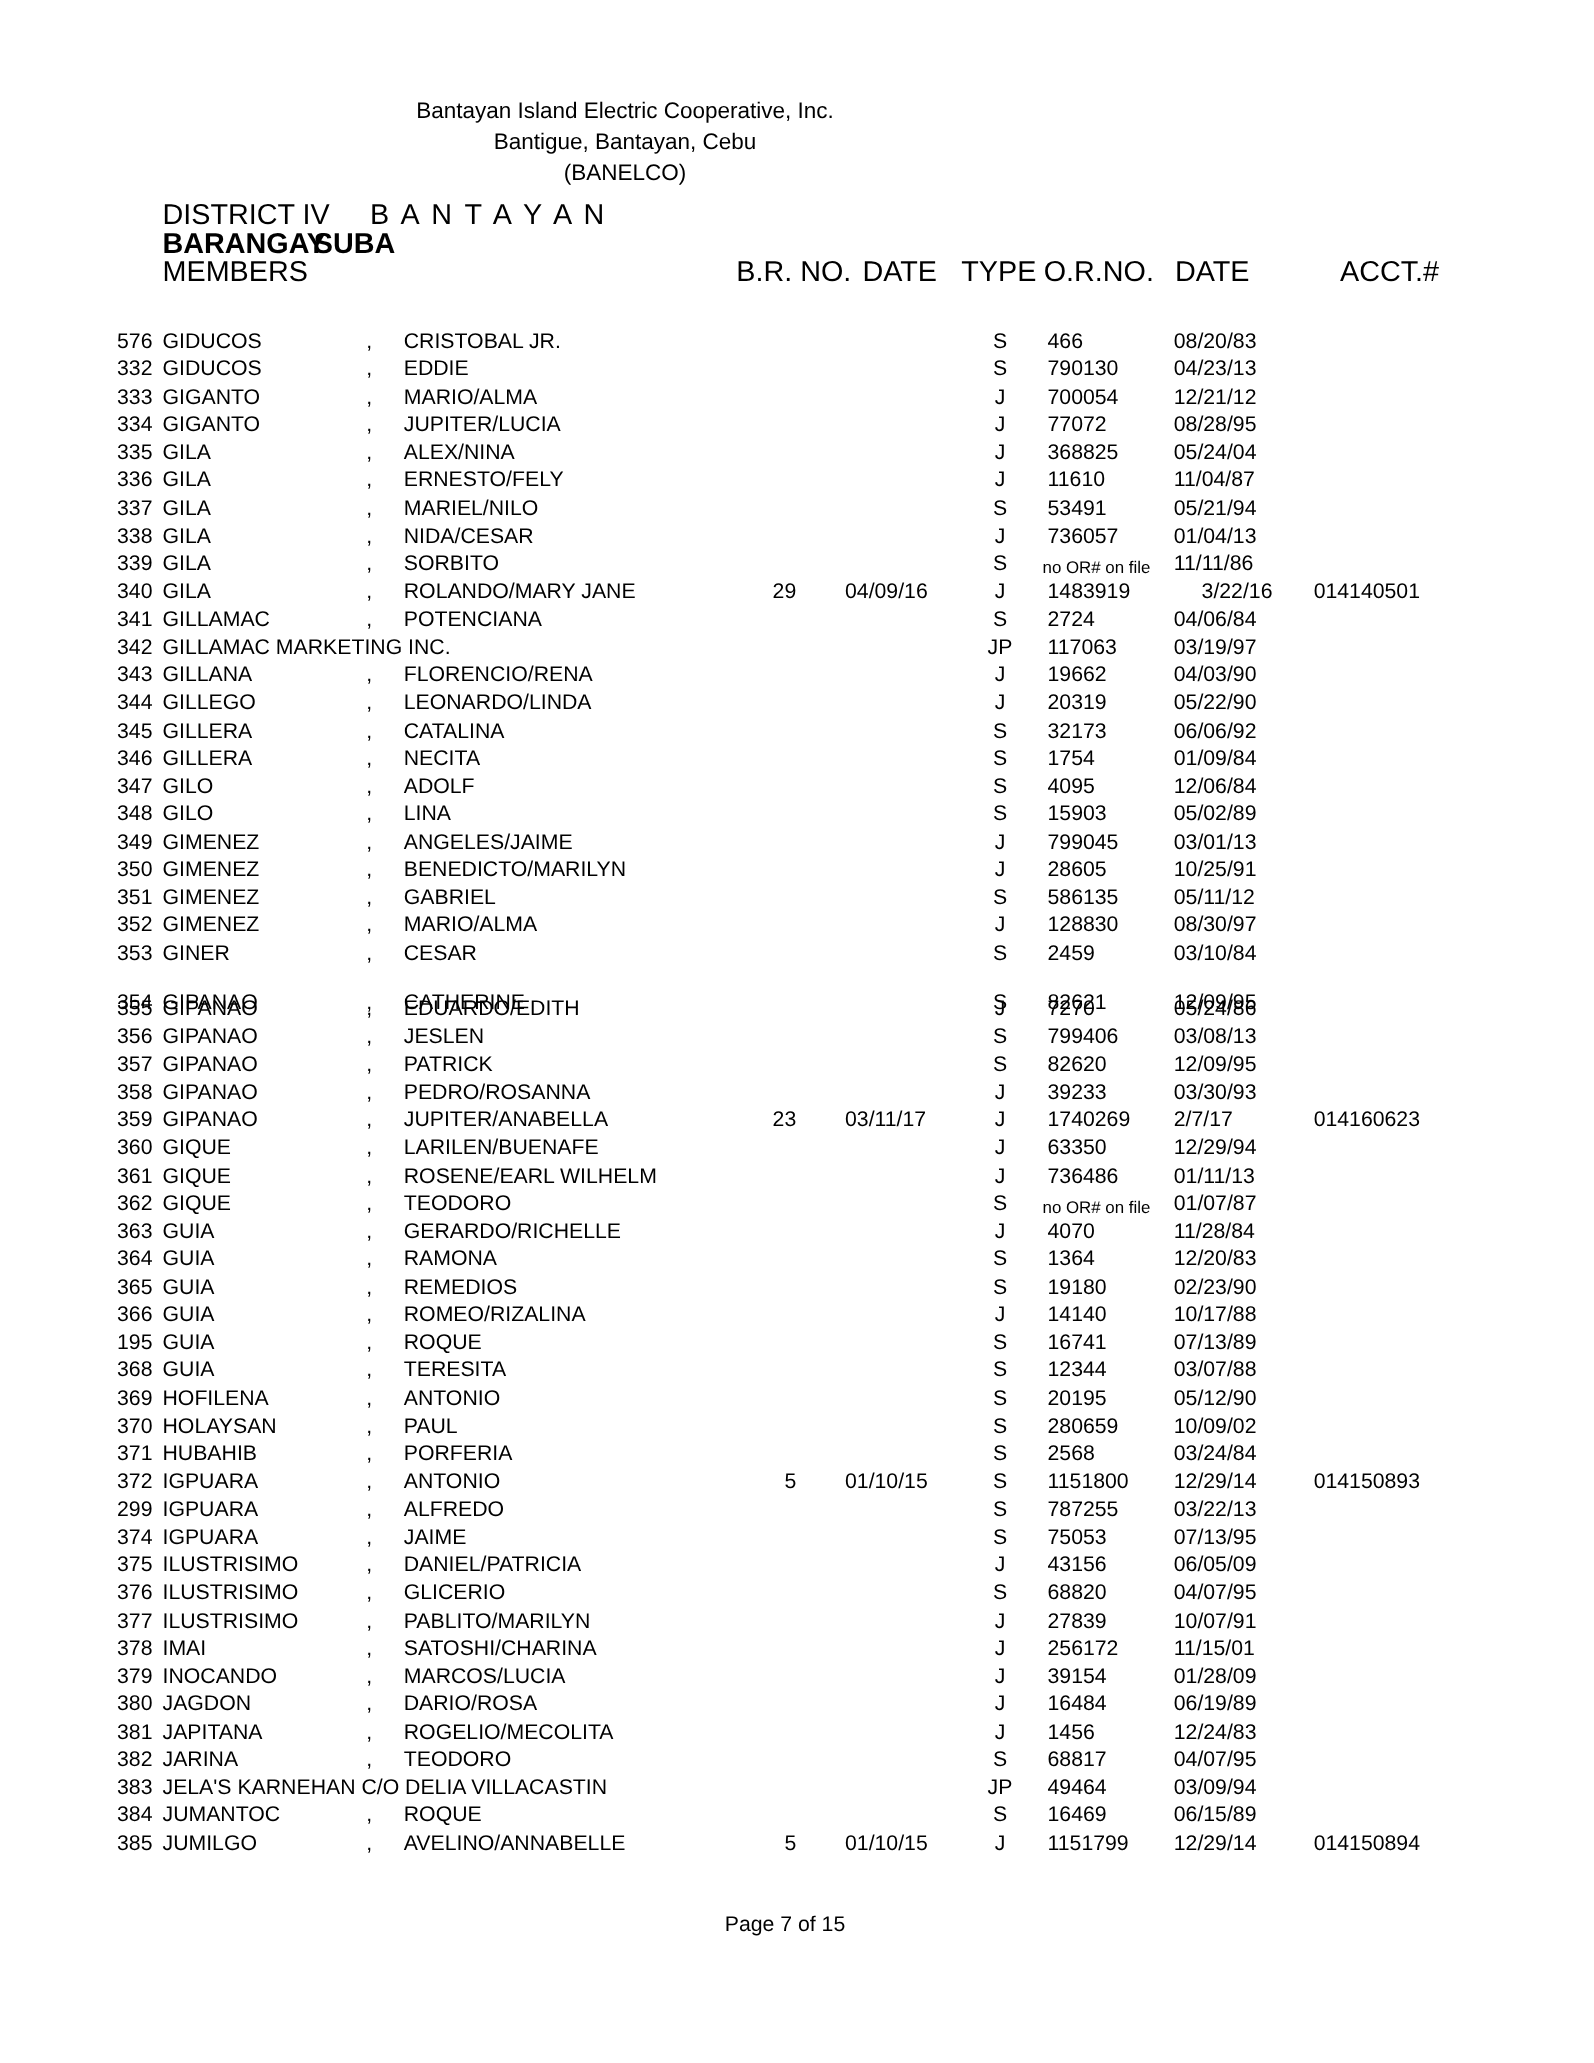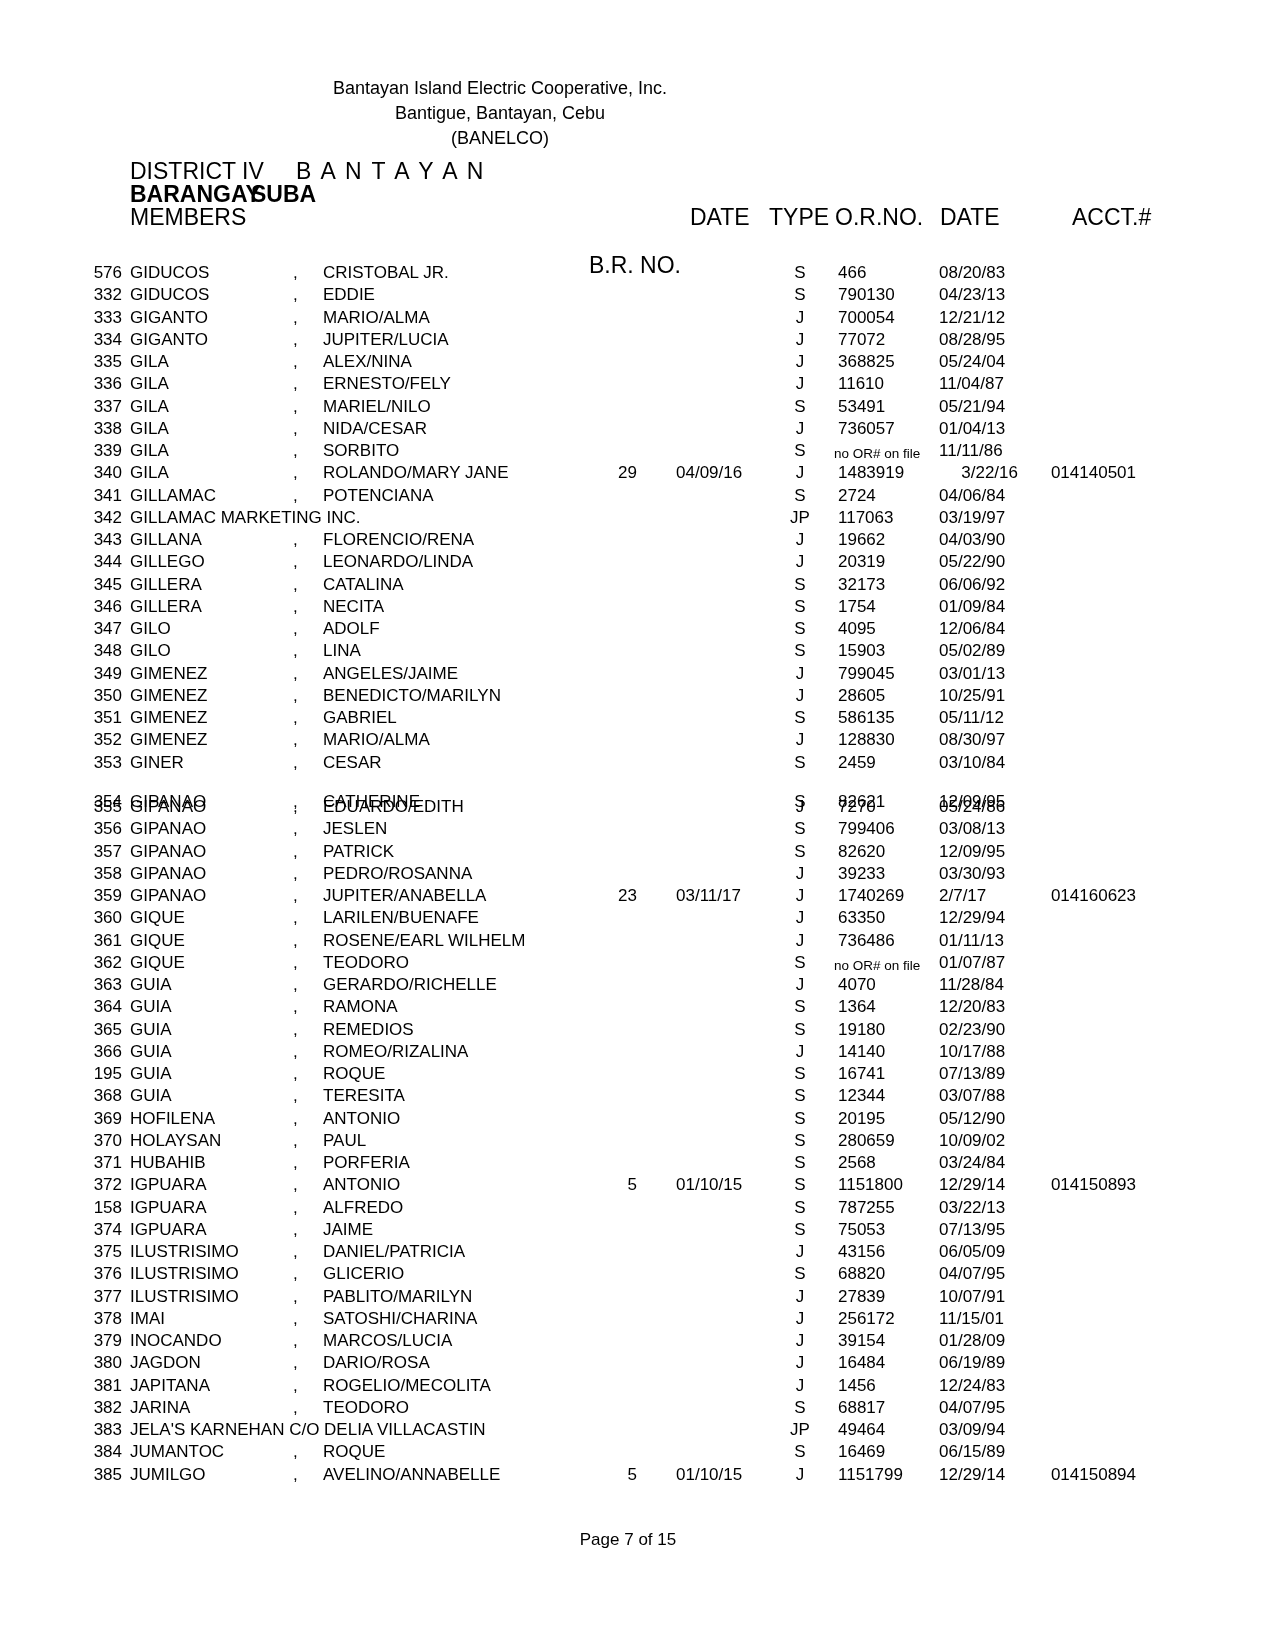--- a/index.html
+++ b/index.html
@@ -29,7 +29,7 @@
   .barangay-value{top:186px; left:251px; font-weight:bold;}
   .members-label{top:209px; left:130px;}
   
-  .h-br  {top:209px; left:589px;margin-top:48px;}
+  .h-br  {top:209px; left:589px;}
   .h-d1  {top:209px; left:690px;}
   .h-type{top:209px; left:769px;}
   .h-or  {top:209px; left:835px;}

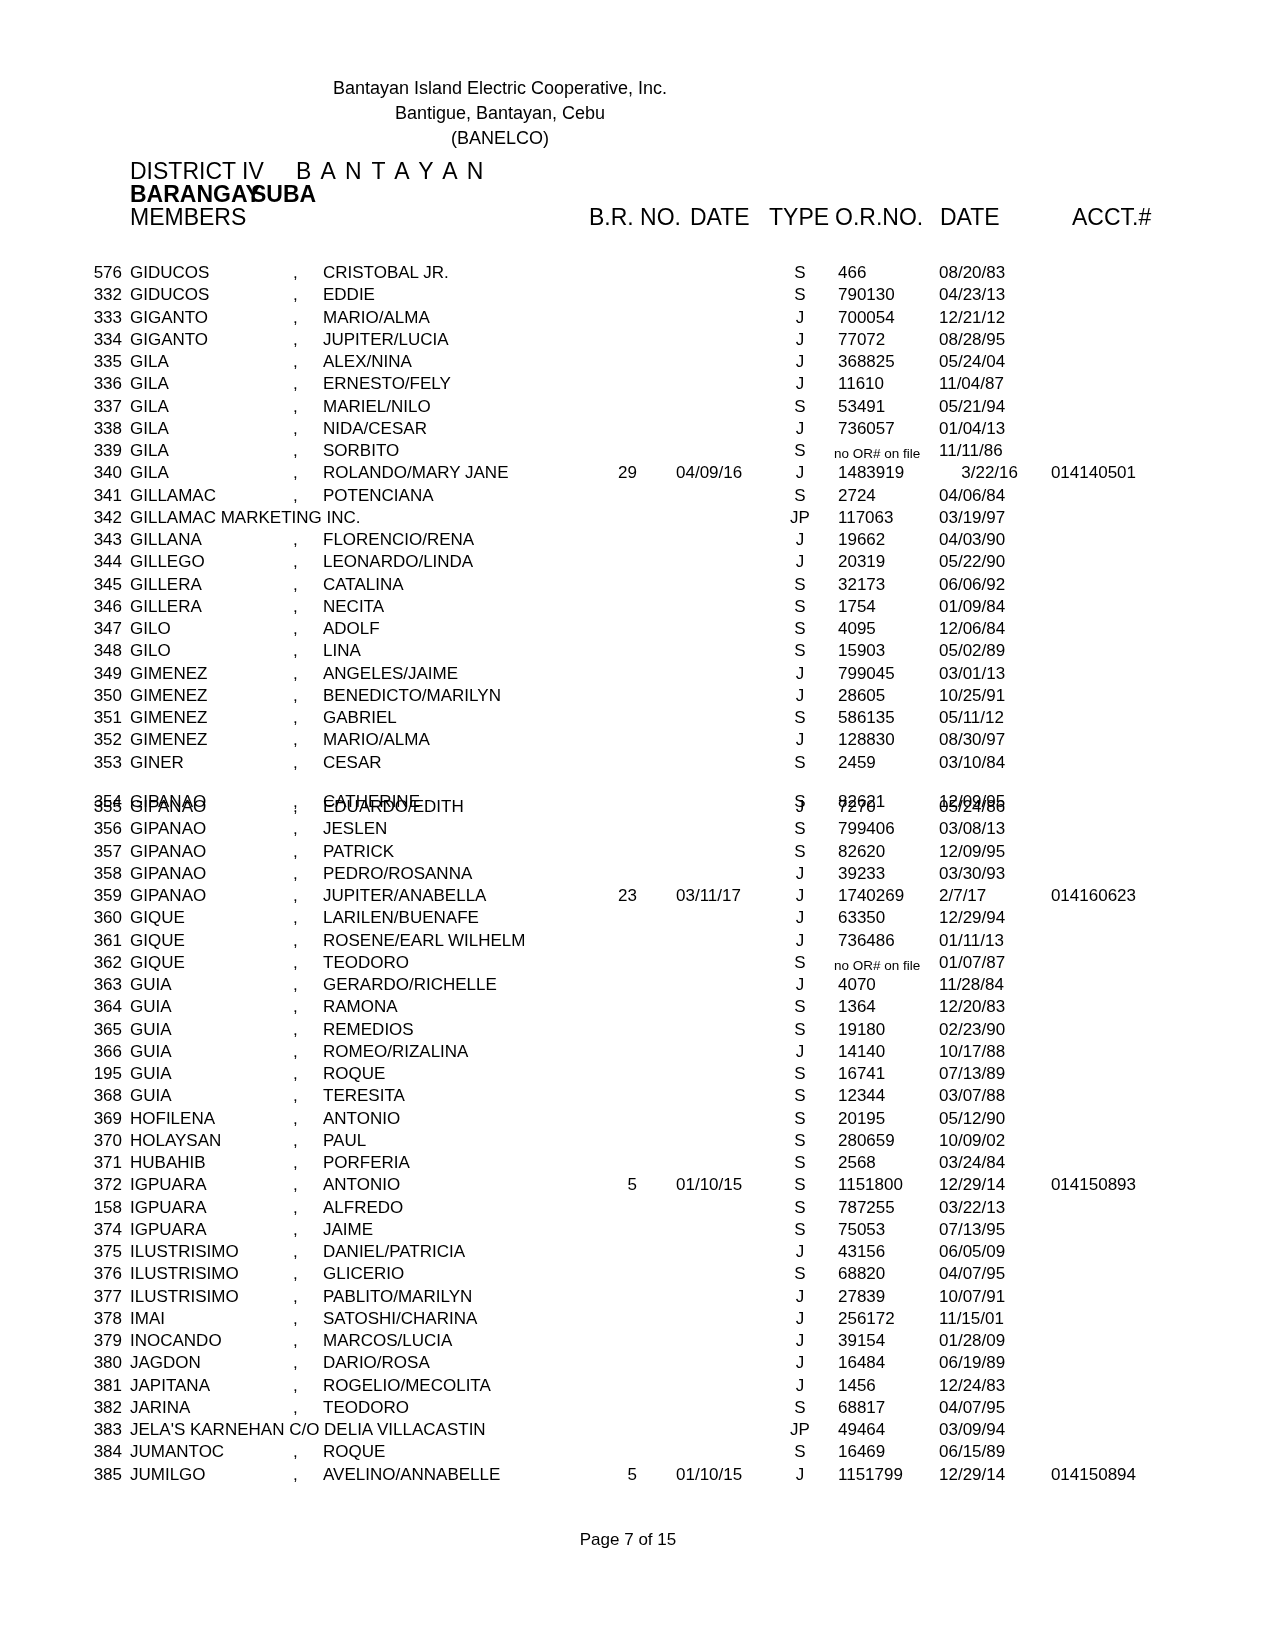--- a/index.html
+++ b/index.html
@@ -472,7 +472,7 @@
         <span class="cell c-acct">014150893</span>
       </div>
       <div class="row" style="top: 1198.5px;">
-        <span class="cell c-num">158</span>
+        <span class="cell c-num">299</span>
         <span class="cell c-last">IGPUARA</span>
         <span class="cell c-comma">,</span>
         <span class="cell c-first">ALFREDO</span>

